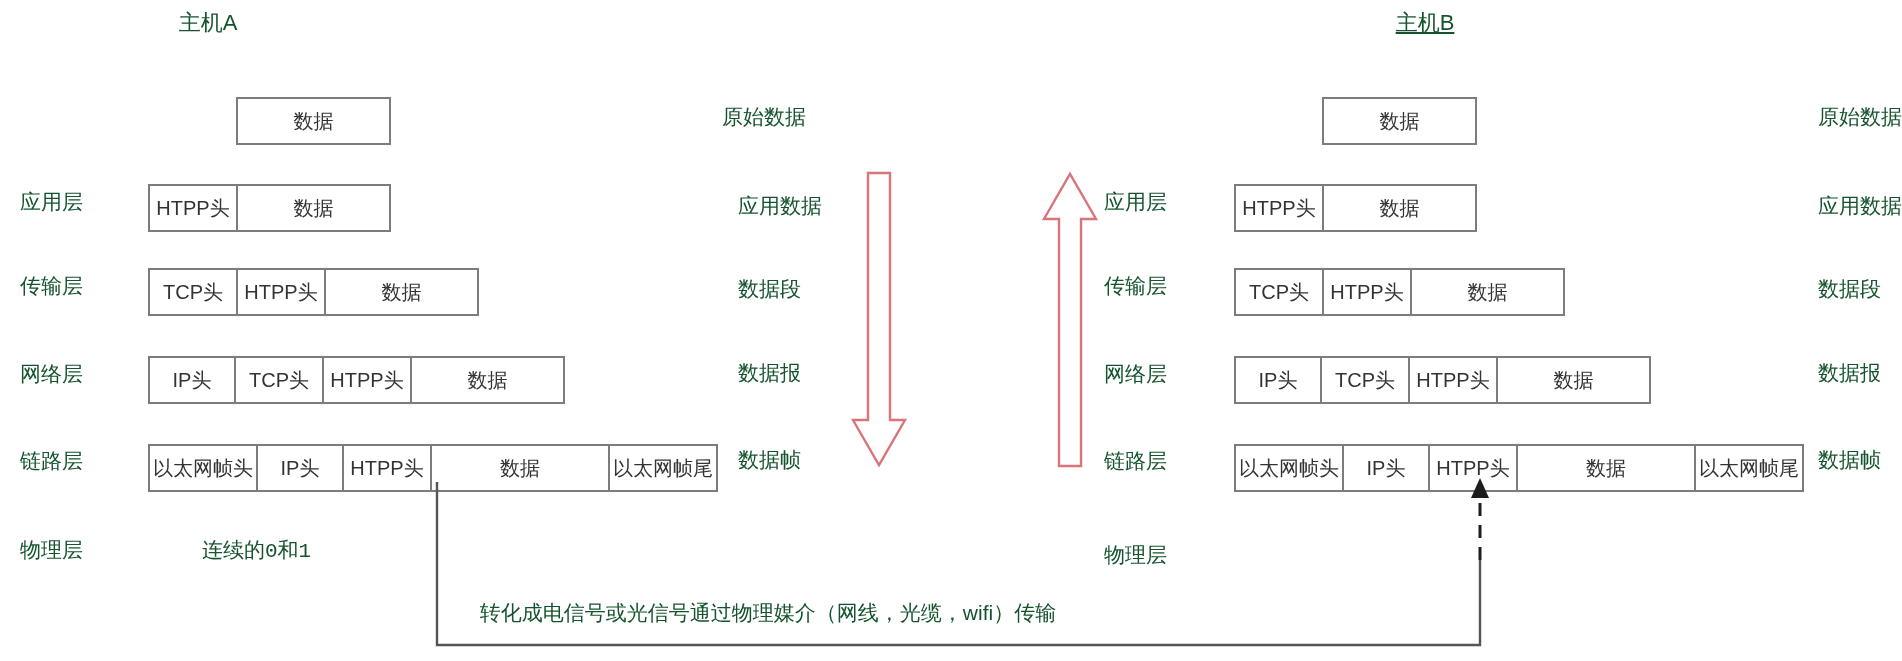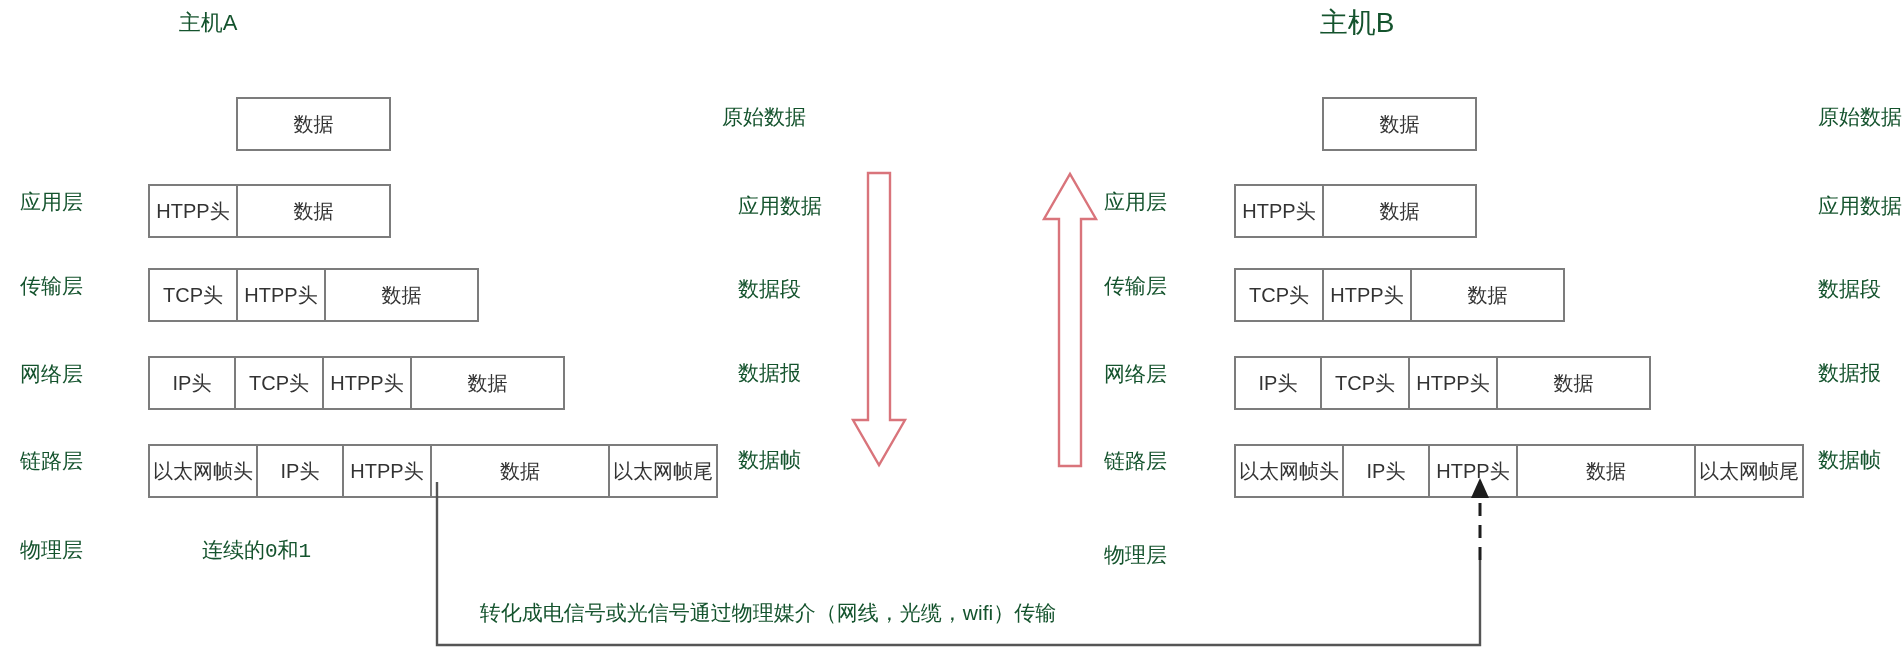--- a/index.html
+++ b/index.html
@@ -75,7 +75,7 @@
 <div id="canvas">
 
   <div class="txt center" style="left:208px; top:23px; font-size:22px;">主机A</div>
-  <div class="txt center" style="left:1357px; top:23px; font-size:28px;">主机B</div>
+  <div class="txt center" style="left:1425px; top:23px; font-size:22px;text-decoration:underline;">主机B</div>
 
   <div class="txt midy" style="left:20px; top:203px;">应用层</div>
   <div class="txt midy" style="left:20px; top:287px;">传输层</div>

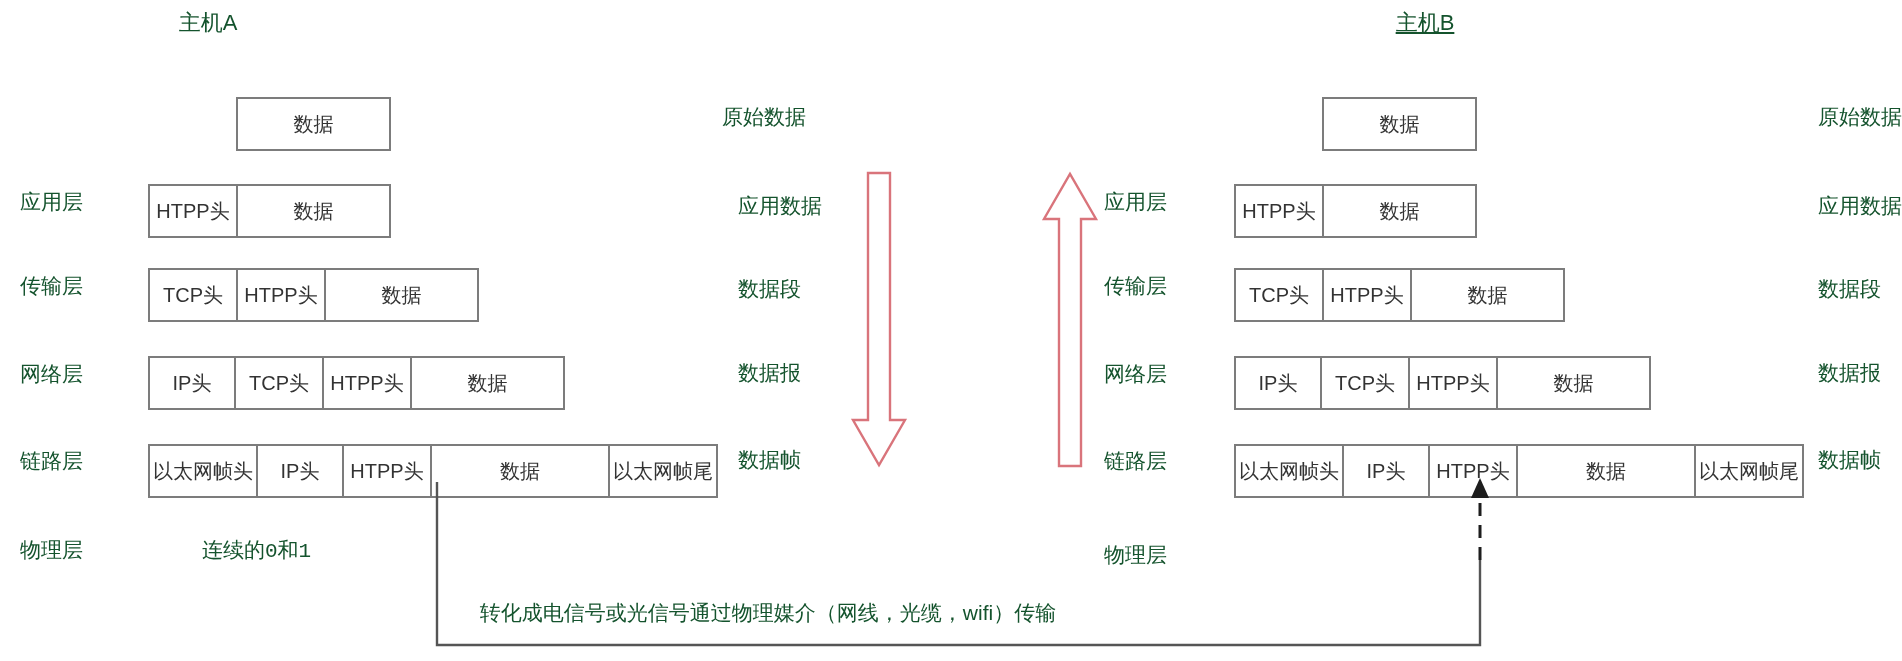--- a/index.html
+++ b/index.html
@@ -35,7 +35,7 @@
     position: absolute;
     display: flex;
     align-items: stretch;
-    height: 54px;
+    height: 48px;
   }
   .cell {
     box-sizing: border-box;

